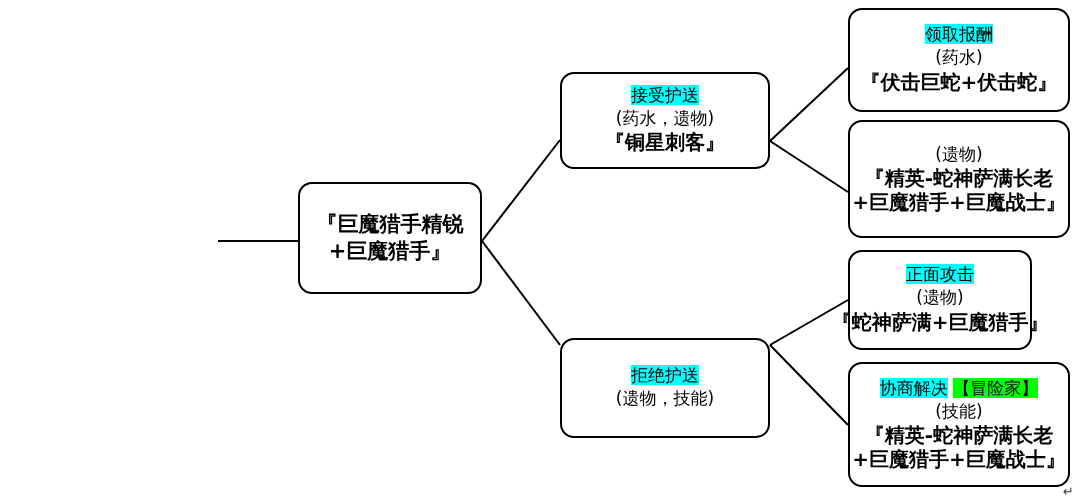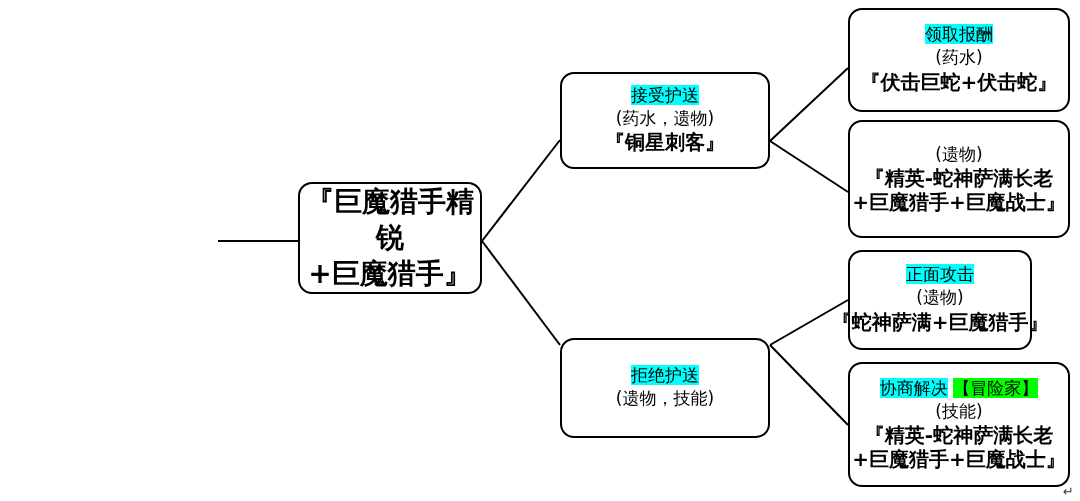--- a/index.html
+++ b/index.html
@@ -43,7 +43,7 @@
     font-weight: 400;
   }
   .node-stage {
-    font-size: 28px;
+    font-size: 21px;
     font-weight: 700;
   }
   .line-title {

